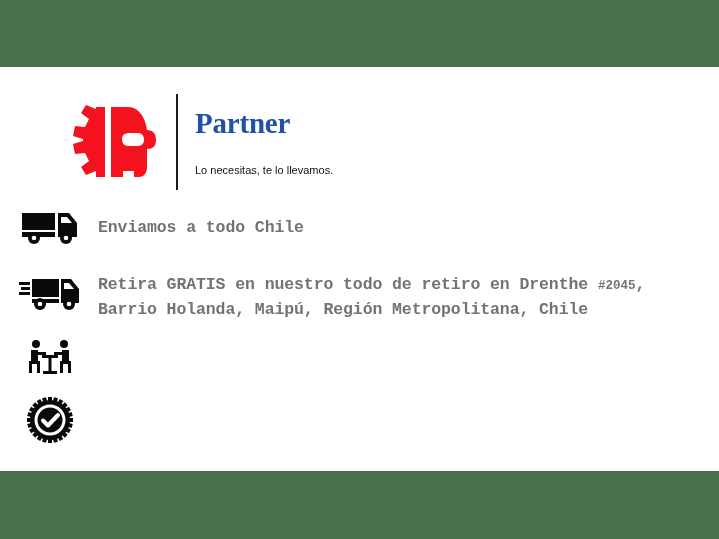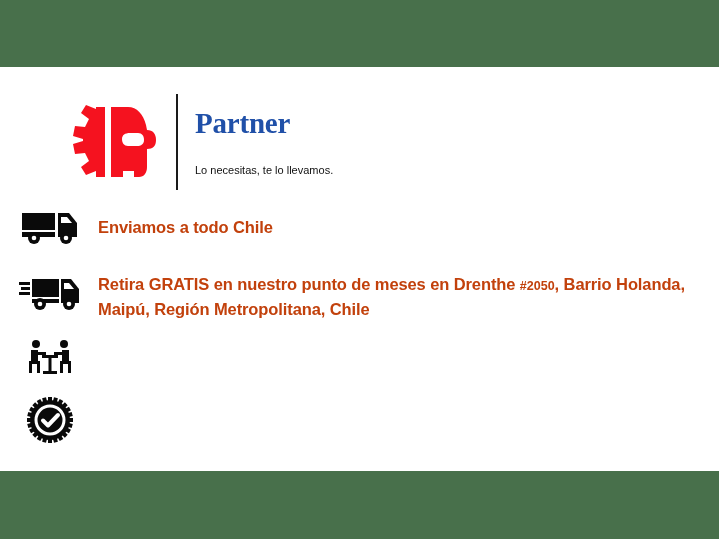--- a/index.html
+++ b/index.html
@@ -105,11 +105,11 @@
 
   .feature-text {
     flex: 1 1 auto;
-    font-family: Liberation Sans, sans-serif;
+    font-family: Liberation Mono, monospace;
     font-weight: 700;
     font-size: 16.5px;
     line-height: 23px;
-    color: #c2410c;
+    color: #737373;
     letter-spacing: -0.1px;
     padding-top: 9px;
     padding-left: 16px;

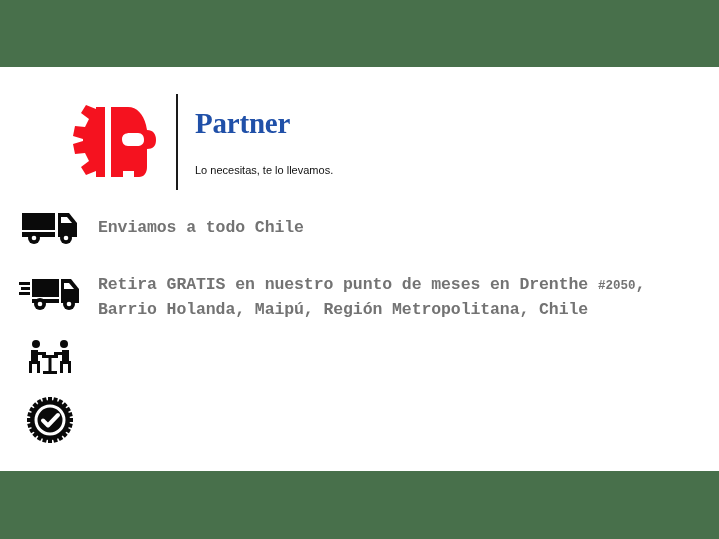--- a/index.html
+++ b/index.html
@@ -191,7 +191,7 @@
           <circle cx="50" cy="29" r="2.3" fill="#ffffff"></circle>
         </svg>
       </div>
-      <div class="feature-text"><span>Retira GRATIS en nuestro punto de meses en Drenthe </span><span class="small">#2050</span><span>, Barrio Holanda, Maipú, Región Metropolitana, Chile</span></div>
+      <div class="feature-text"><span>Retira GRATIS en nuestro todo de retiro en Drenthe </span><span class="small">#2050</span><span>, Barrio Holanda, Maipú, Región Metropolitana, Chile</span></div>
     </div>
 
     <div class="feature-row" id="row-atencion">

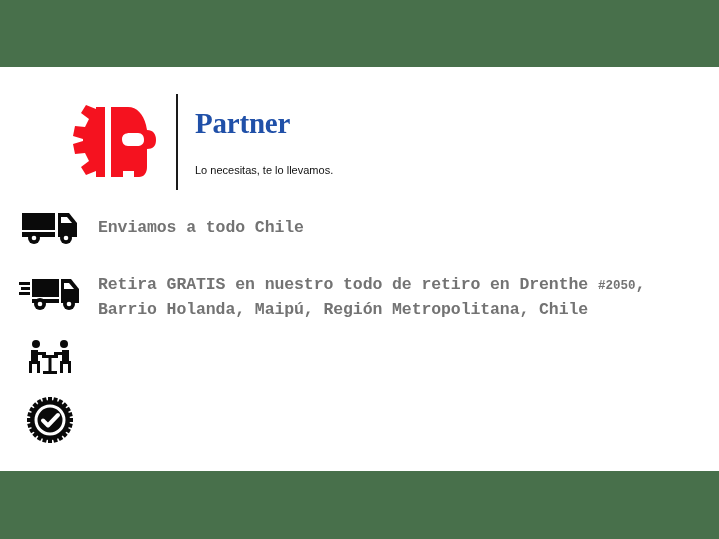--- a/index.html
+++ b/index.html
@@ -191,7 +191,7 @@
           <circle cx="50" cy="29" r="2.3" fill="#ffffff"></circle>
         </svg>
       </div>
-      <div class="feature-text"><span>Retira GRATIS en nuestro todo de retiro en Drenthe </span><span class="small">#2050</span><span>, Barrio Holanda, Maipú, Región Metropolitana, Chile</span></div>
+      <div class="feature-text"><span>Retira GRATIS en nuestro todo de retiro en Drenthe </span><span class="small">#2045</span><span>, Barrio Holanda, Maipú, Región Metropolitana, Chile</span></div>
     </div>
 
     <div class="feature-row" id="row-atencion">

